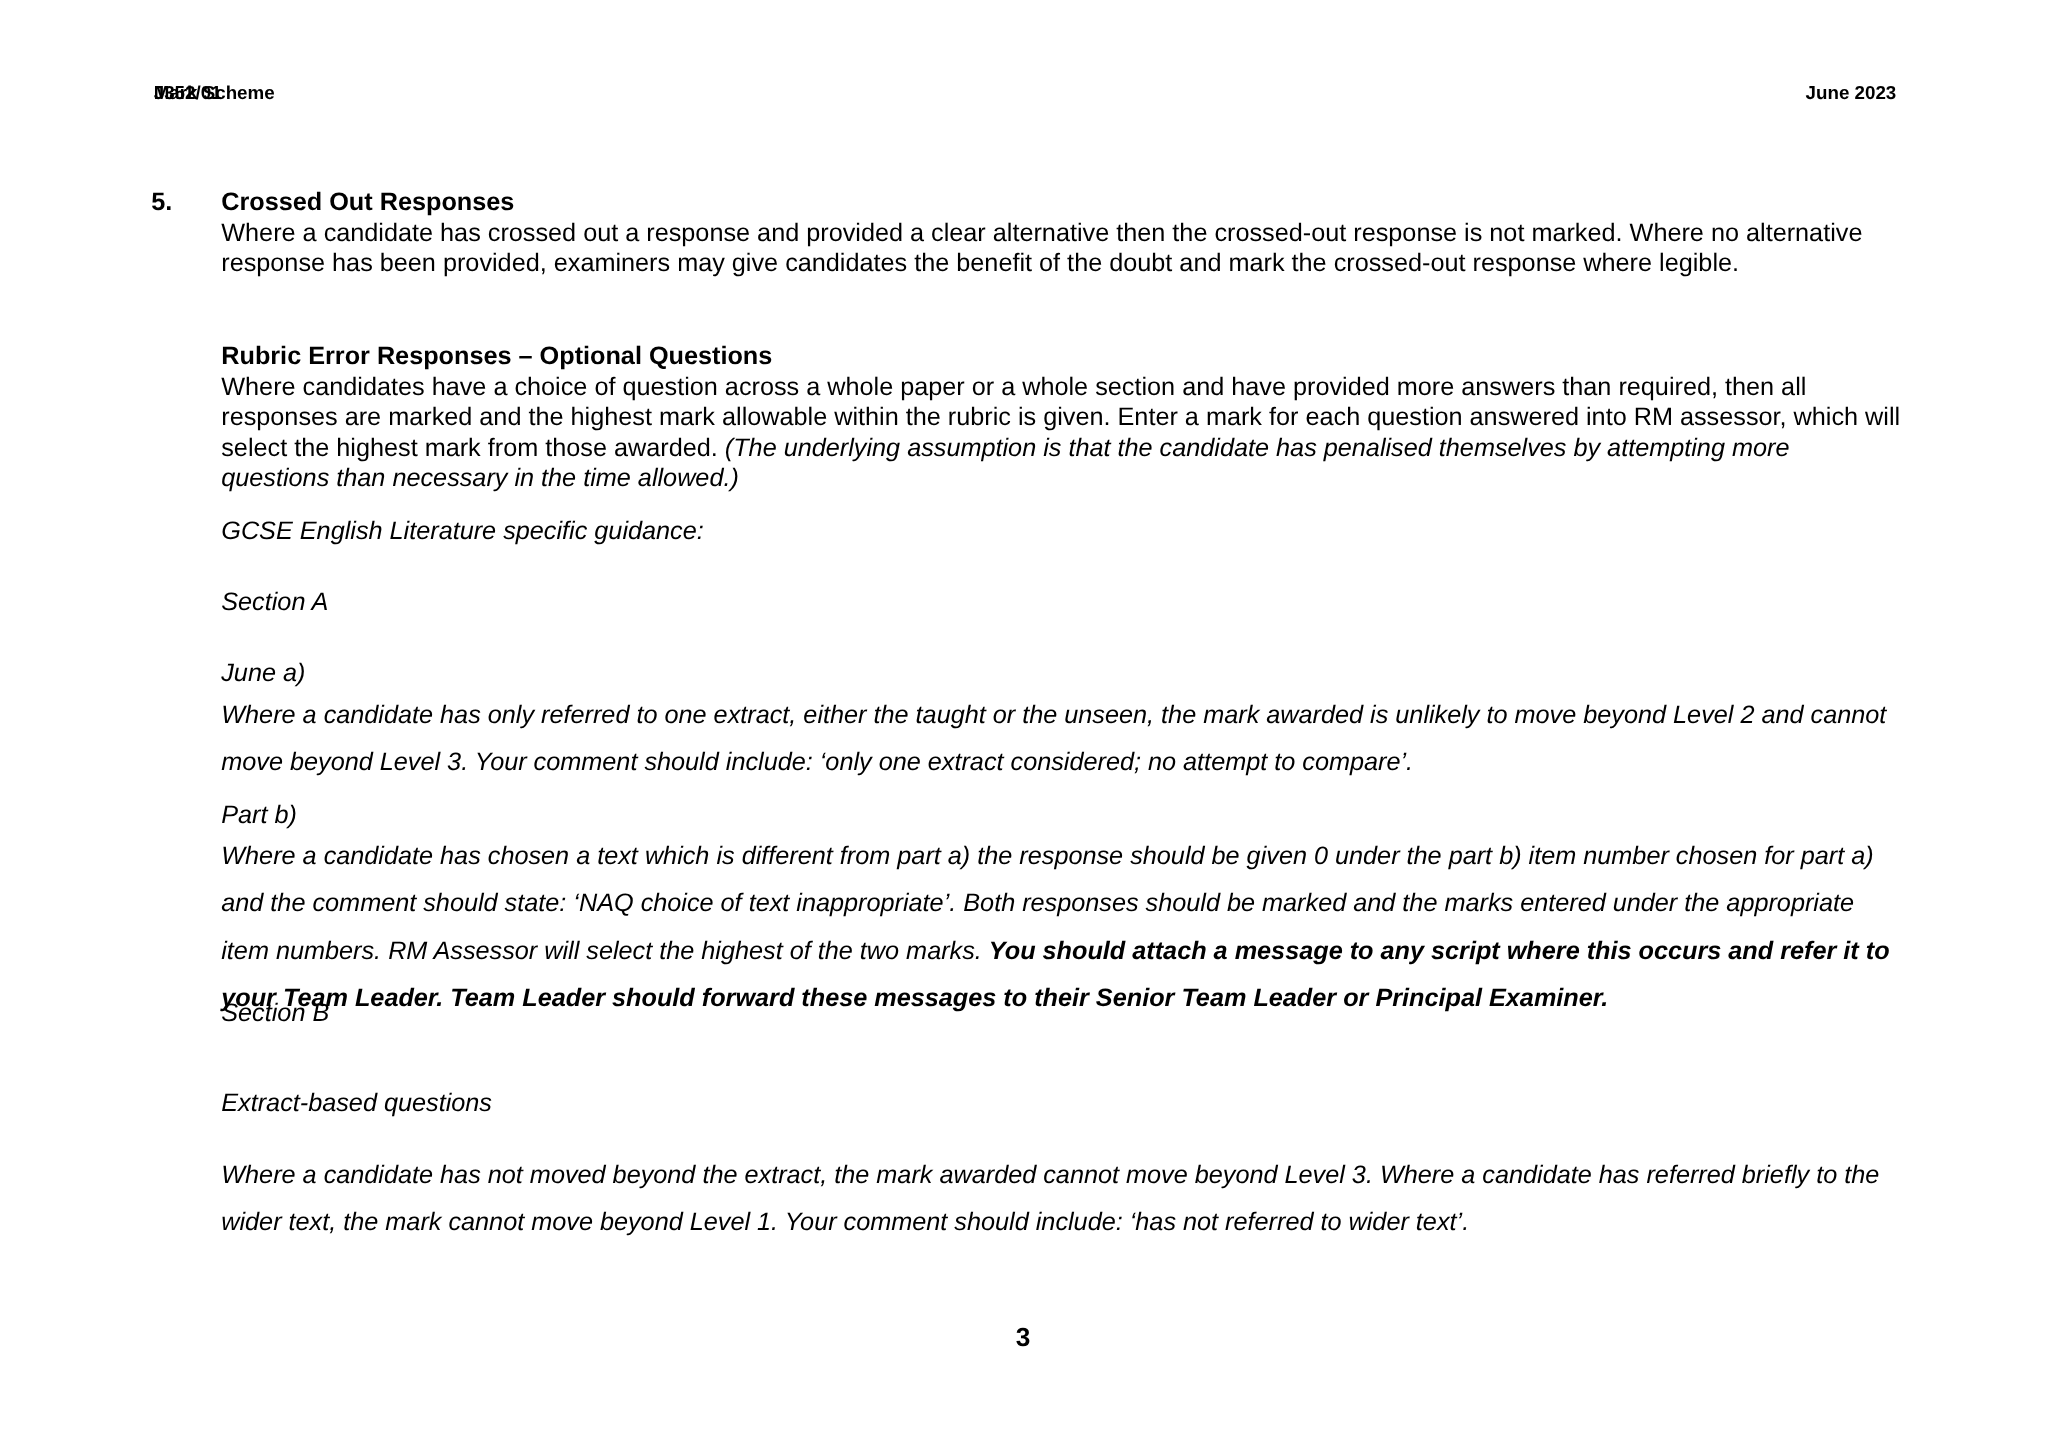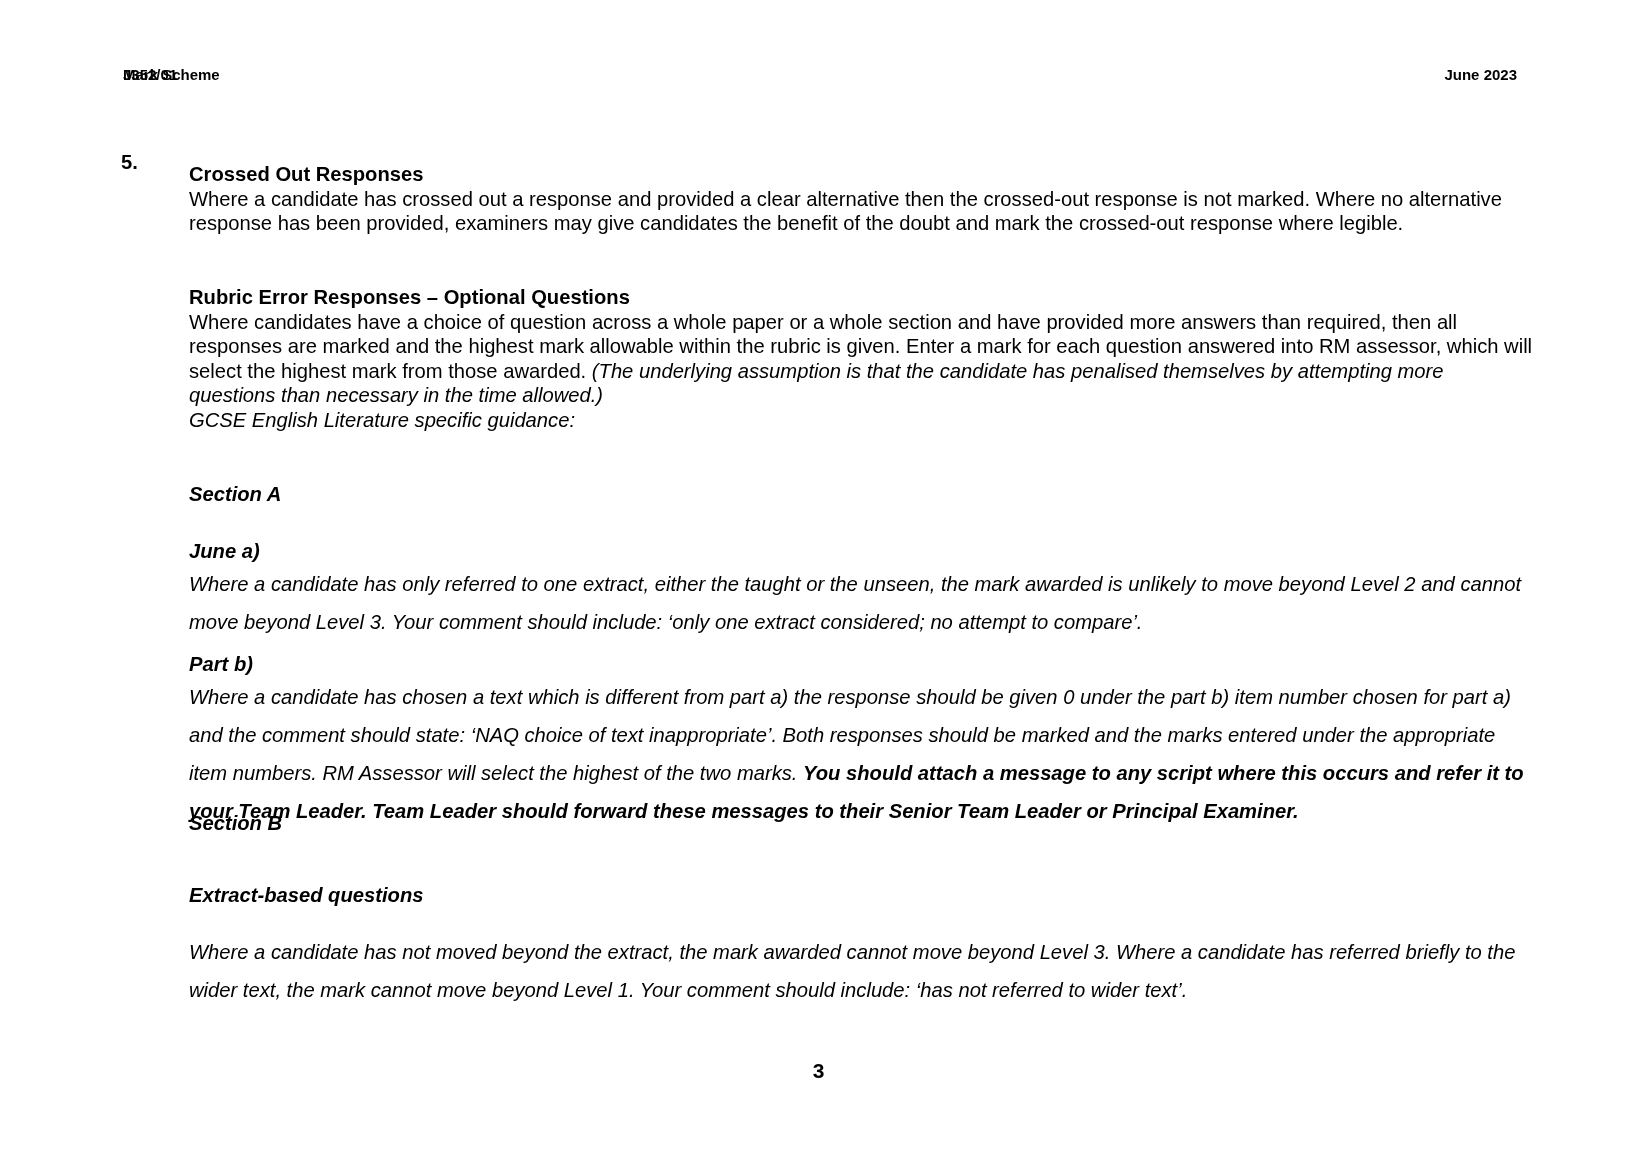--- a/index.html
+++ b/index.html
@@ -34,7 +34,7 @@
       width: 1345px;
       font-size: 20.2px;
       line-height: 24.3px;
-      margin: 12px;
+      margin: 0;
     }
     .num {
       position: absolute;

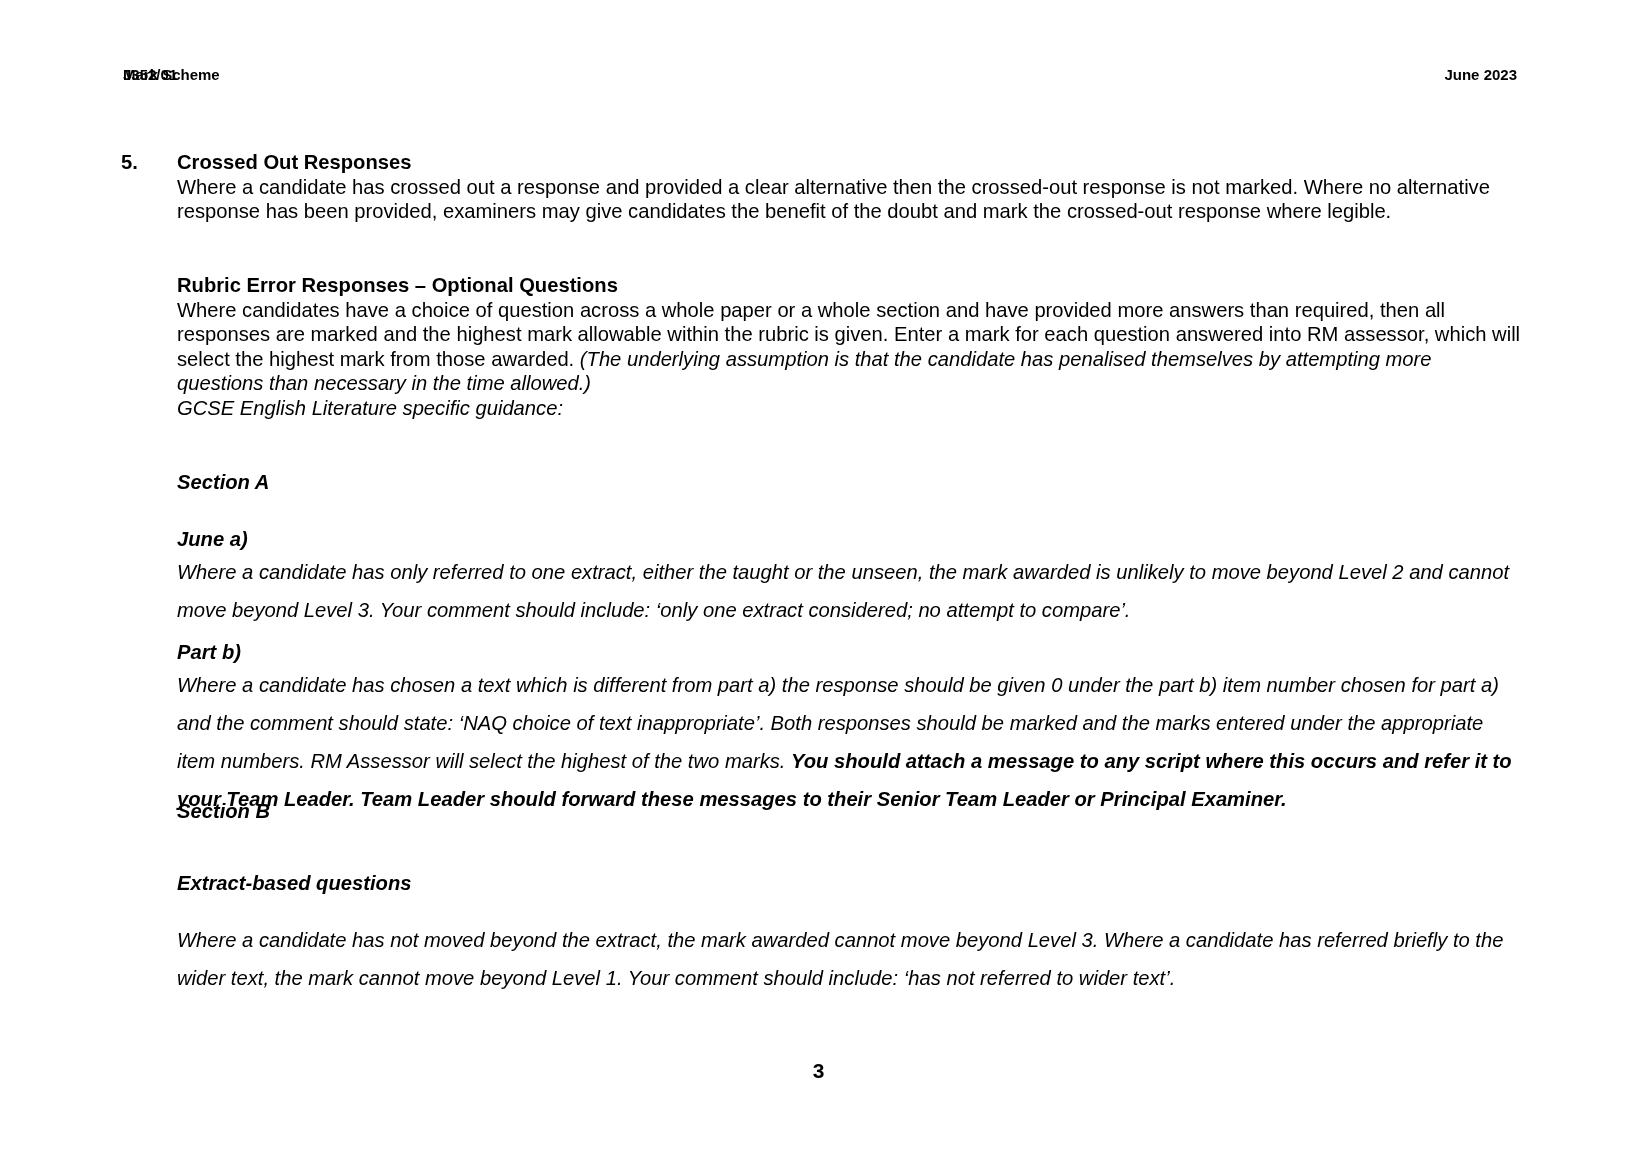--- a/index.html
+++ b/index.html
@@ -74,7 +74,7 @@
 <p class="body-text b" style="top:273px;">Rubric Error Responses – Optional Questions</p>
 <p class="body-text" style="top:298px;"><span>Where candidates have a choice of question across a whole paper or a whole section and have provided more answers than required, then all responses are marked and the highest mark allowable within the rubric is given. Enter a mark for each question answered into RM assessor, which will select the highest mark from those awarded. </span><span class="i">(The underlying assumption is that the candidate has penalised themselves by attempting more questions than necessary in the time allowed.)</span></p>
 
-<p class="body-text i" style="top:396px;">GCSE English Literature specific guidance:</p>
+<p class="body-text i" style="top:413px;">GCSE English Literature specific guidance:</p>
 
 <p class="body-text bi" style="top:470px;">Section A</p>
 

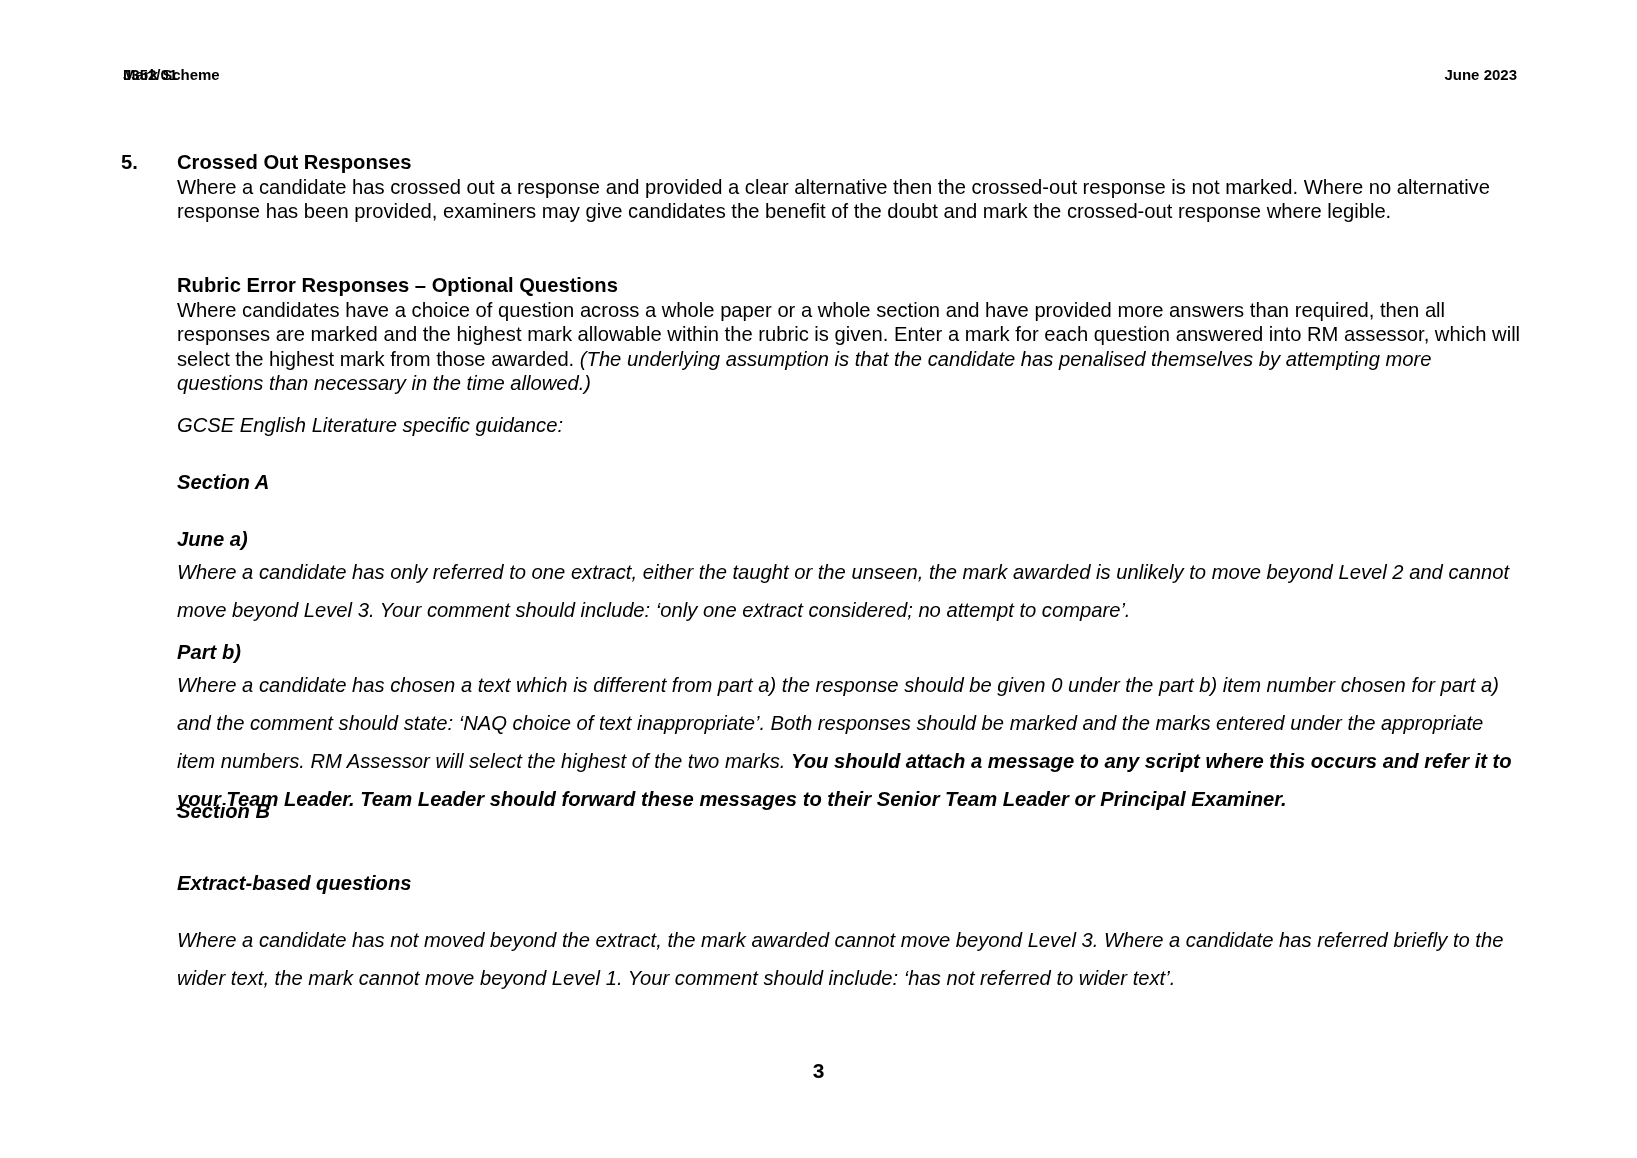--- a/index.html
+++ b/index.html
@@ -45,7 +45,7 @@
     }
     .b { font-weight: bold; }
     .i { font-style: italic; }
-    .bi { font-weight: bold; font-style: italic; }
+    .bi { font-weight: normal; font-style: italic; }
     .spaced { line-height: 38px; }
 
     .page-number {

